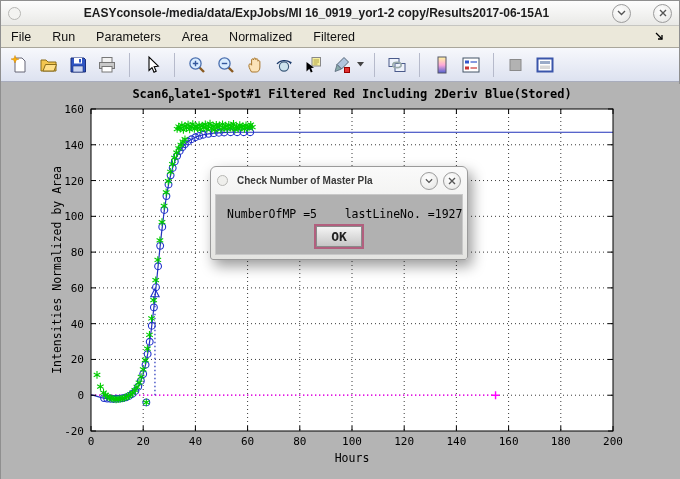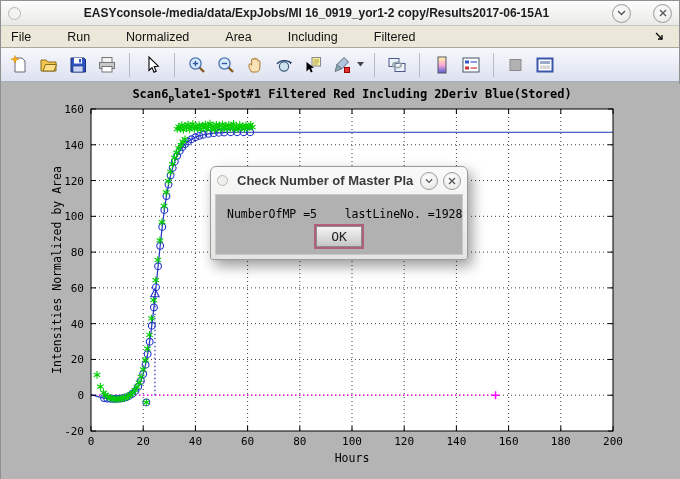--- a/index.html
+++ b/index.html
@@ -35,7 +35,7 @@
   
   .menubar{
     height:22px;background:#ebe8da;border-bottom:1px solid #a9a69b;
-    display:flex;align-items:center;padding:0 10px;gap:36px;
+    display:flex;align-items:center;padding:0 10px;gap:21px;
     font-size:12.5px;color:#111;box-sizing:border-box;
   }
   .menu-item{white-space:nowrap;cursor:default;}

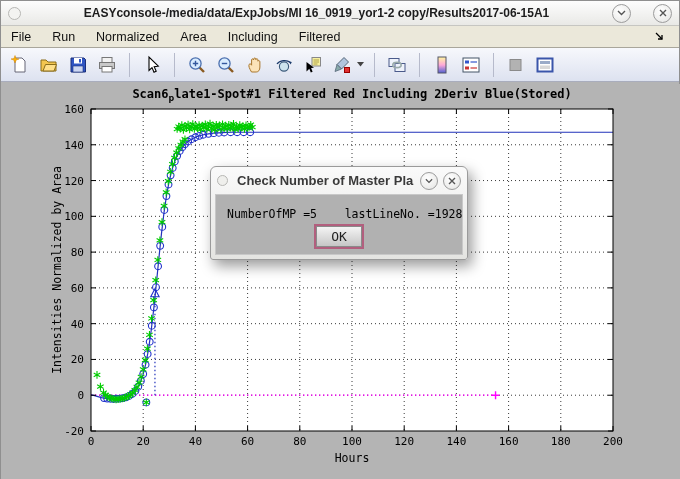--- a/index.html
+++ b/index.html
@@ -111,7 +111,7 @@
   <div class="menubar" id="menubar">
     <span class="menu-item">File</span>
     <span class="menu-item">Run</span>
-    <span class="menu-item">Normalized</span>
+    <span class="menu-item">Parameters</span>
     <span class="menu-item">Area</span>
     <span class="menu-item">Including</span>
     <span class="menu-item">Filtered</span>

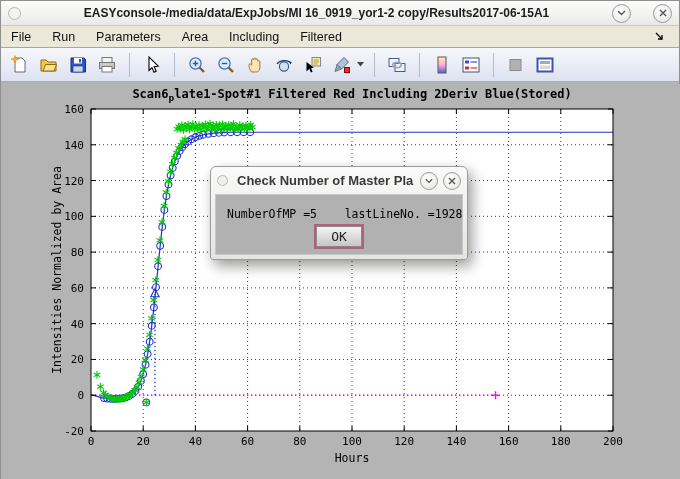--- a/index.html
+++ b/index.html
@@ -113,7 +113,7 @@
     <span class="menu-item">Run</span>
     <span class="menu-item">Parameters</span>
     <span class="menu-item">Area</span>
-    <span class="menu-item">Including</span>
+    <span class="menu-item">Normalized</span>
     <span class="menu-item">Filtered</span>
     <span class="dock-arrow">
       <svg width="11" height="11" viewBox="0 0 11 11">

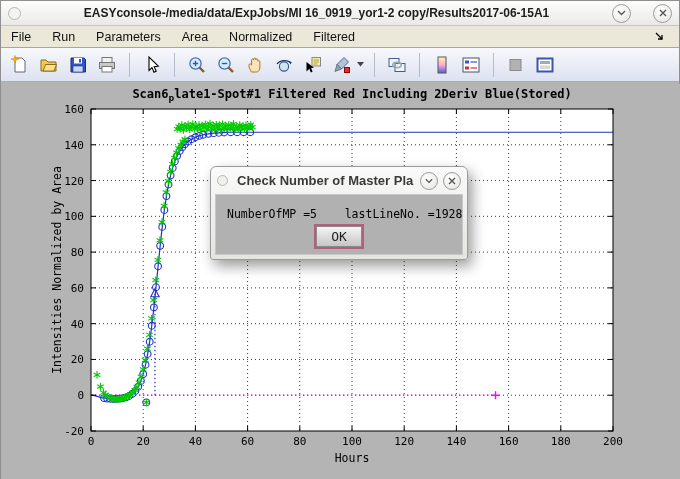--- a/index.html
+++ b/index.html
@@ -65,7 +65,7 @@
   }
   .dlg-titlebar{height:27px;display:flex;align-items:center;padding:0 6px;gap:5px;box-sizing:border-box;}
   .dlg-menu-circle{width:9px;height:9px;border-radius:50%;border:1px solid #b7b7b4;background:#efefec;flex:0 0 auto;}
-  .dlg-title{flex:1;font-weight:bold;font-size:13px;color:#3a3a3a;white-space:nowrap;overflow:hidden;padding-left:4px;}
+  .dlg-title{flex:1;font-weight:bold;font-size:10px;color:#3a3a3a;white-space:nowrap;overflow:hidden;padding-left:4px;}
   .dlg-btn{width:16px;height:16px;border-radius:50%;flex:0 0 auto;border:1px solid #9c9c9c;
     background:radial-gradient(circle at 40% 35%,#ffffff,#e4e4e2);
     display:flex;align-items:center;justify-content:center;}

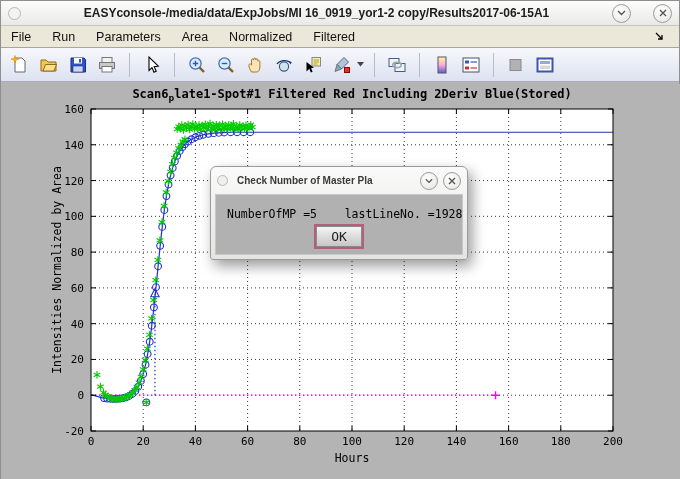--- a/index.html
+++ b/index.html
@@ -790,7 +790,7 @@
       </span>
     </div>
     <div class="dlg-content">
-      <div class="dlg-message">NumberOfMP =5    lastLineNo. =1928</div>
+      <div class="dlg-message">NumberOfMP =5    lastLineNo. =1927</div>
       <div class="ok-button">OK</div>
     </div>
   </div>

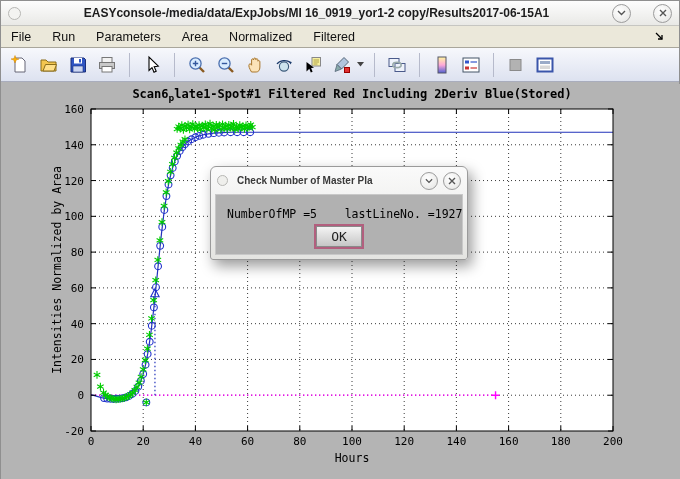--- a/index.html
+++ b/index.html
@@ -85,7 +85,7 @@
     border:1px solid #8a8a8a;
     box-shadow:0 0 0 2px #b25f7e;
     font-family:"DejaVu Sans Mono",monospace;font-size:13px;color:#222;
-    display:flex;align-items:center;justify-content:center;box-sizing:border-box;
+    display:flex;align-items:center;justify-content:center;box-sizing:border-box;font-weight:bold;
   }
 </style>
 </head>

